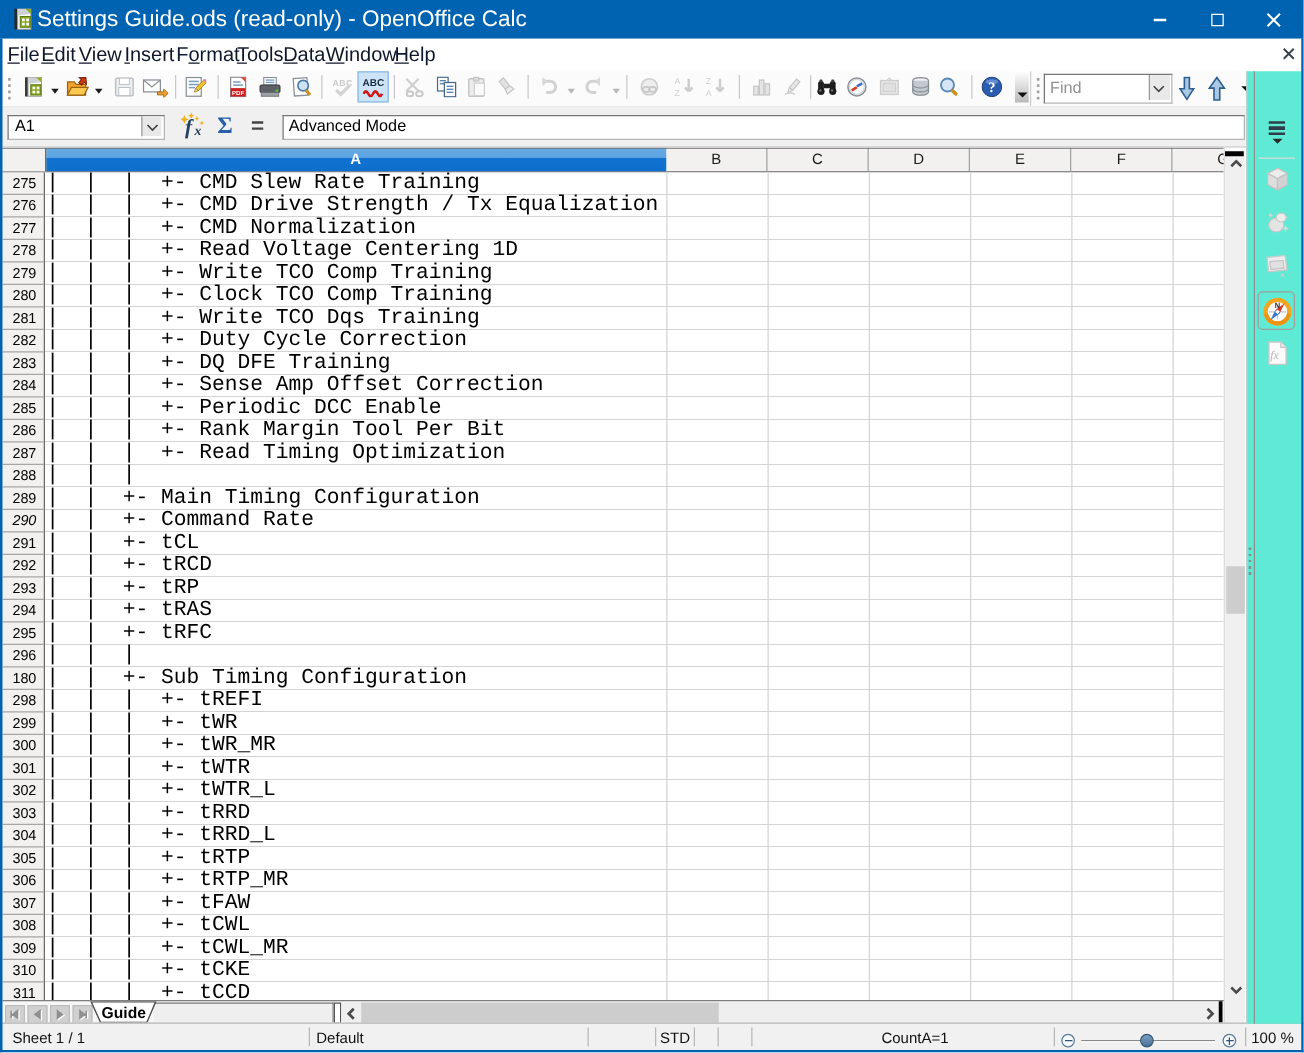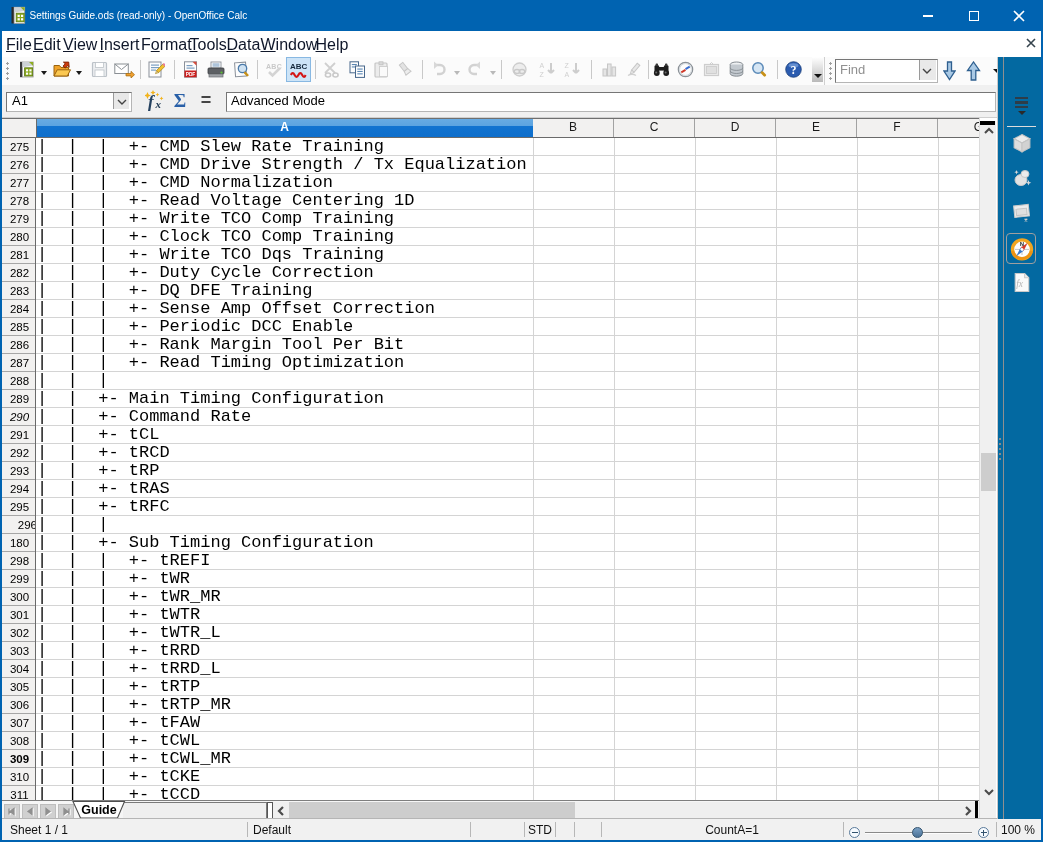--- a/index.html
+++ b/index.html
@@ -10,7 +10,7 @@
   #brdL{left:0;top:31px;width:2px;height:811px;background:#0063b1;}
   #brdR{left:1041px;top:31px;width:2px;height:811px;background:#0063b1;}
   #brdB{left:0;top:840px;width:1043px;height:2px;background:#0063b1;}
-  #title-txt{left:29.5px;top:0;height:16px;line-height:31px;color:#fff;font-size:10px;}
+  #title-txt{left:29.5px;top:0;height:16px;line-height:31px;color:#fff;font-size:18px;}
   
   #menubar{left:2px;top:31px;width:1039px;height:26px;background:#fff;}
   .mi{position:absolute;top:0;height:26px;line-height:27px;font-size:16px;color:#0f172a;}

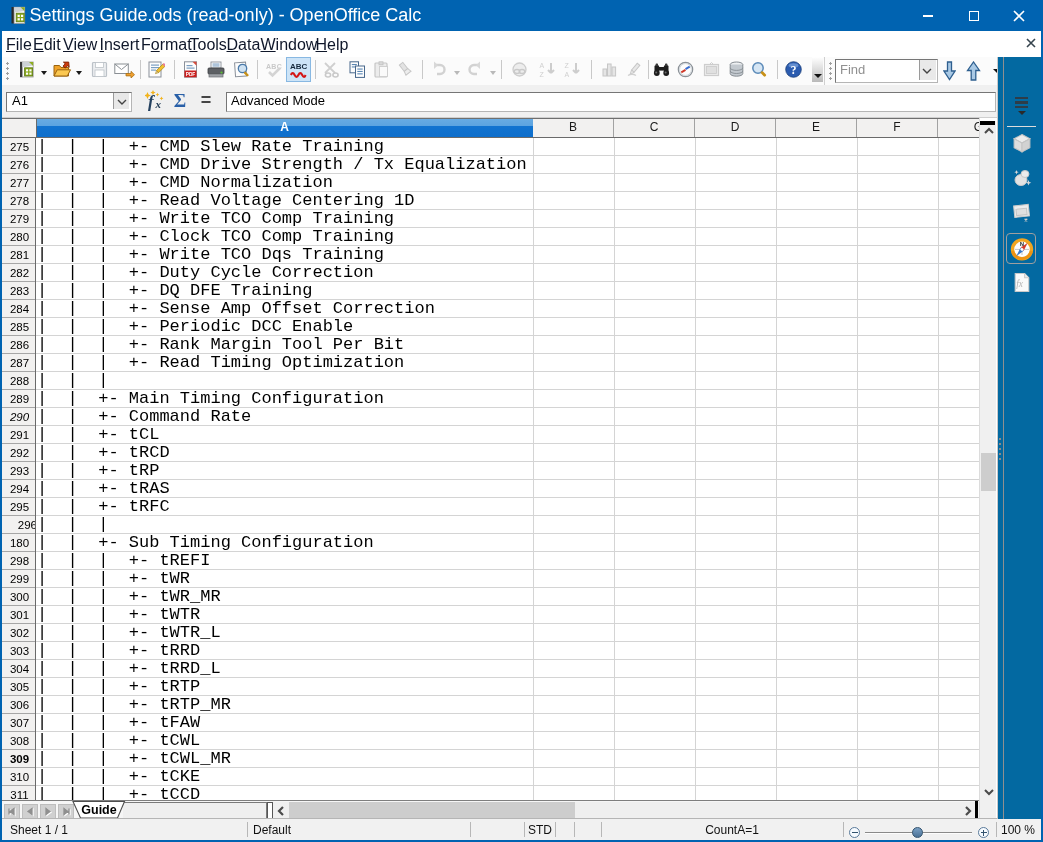--- a/index.html
+++ b/index.html
@@ -44,7 +44,7 @@
   .st{position:absolute;top:0;height:21px;line-height:22px;font-size:12px;color:#111;}
   .sd{position:absolute;top:3px;width:1px;height:15px;background:#b7b7b7;}
   
-  #sidebar{left:997px;top:57px;width:44px;height:762px;background:#0369a1;}
+  #sidebar{left:997px;top:57px;width:44px;height:762px;background:#5eead4;}
   .sbline{position:absolute;top:0;width:1px;height:762px;background:#a9a9a9;}
 </style></head>
 <body>

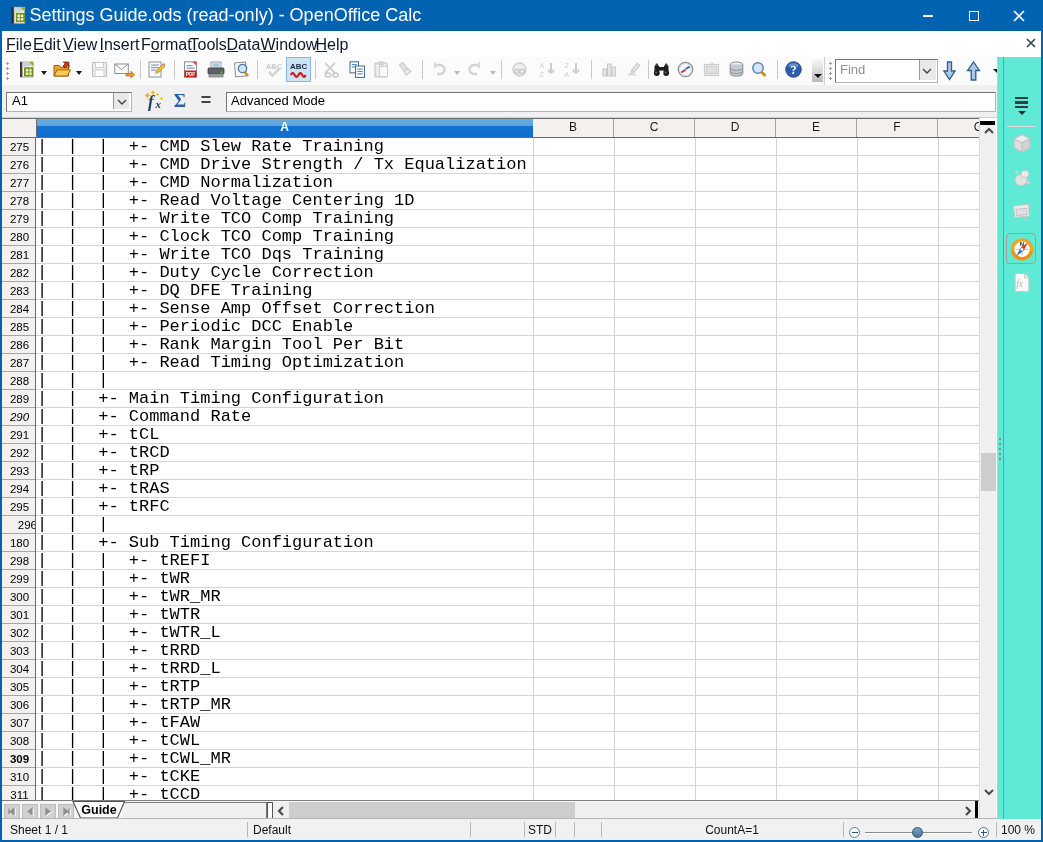--- a/index.html
+++ b/index.html
@@ -128,7 +128,7 @@
       <div class="rh" style="top:324px;">293</div>
       <div class="rh" style="top:342px;">294</div>
       <div class="rh" style="top:360px;">295</div>
-      <div class="rh" style="top:378px;text-align:right;">296</div>
+      <div class="rh" style="top:378px;">296</div>
       <div class="rh" style="top:396px;">180</div>
       <div class="rh" style="top:414px;">298</div>
       <div class="rh" style="top:432px;">299</div>

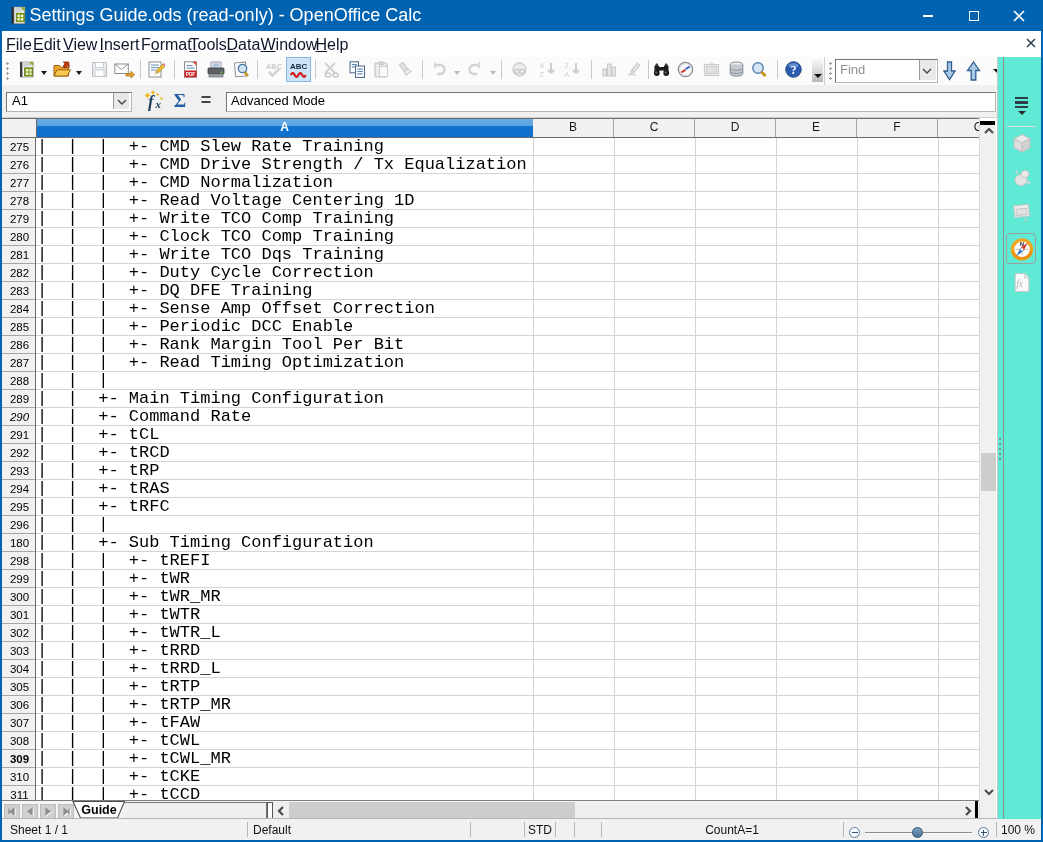--- a/index.html
+++ b/index.html
@@ -141,7 +141,7 @@
       <div class="rh" style="top:558px;">306</div>
       <div class="rh" style="top:576px;">307</div>
       <div class="rh" style="top:594px;">308</div>
-      <div class="rh" style="top:612px;font-weight:bold;">309</div>
+      <div class="rh" style="top:612px;">309</div>
       <div class="rh" style="top:630px;">310</div>
       <div class="rh" style="top:648px;">311</div>
     </div>

